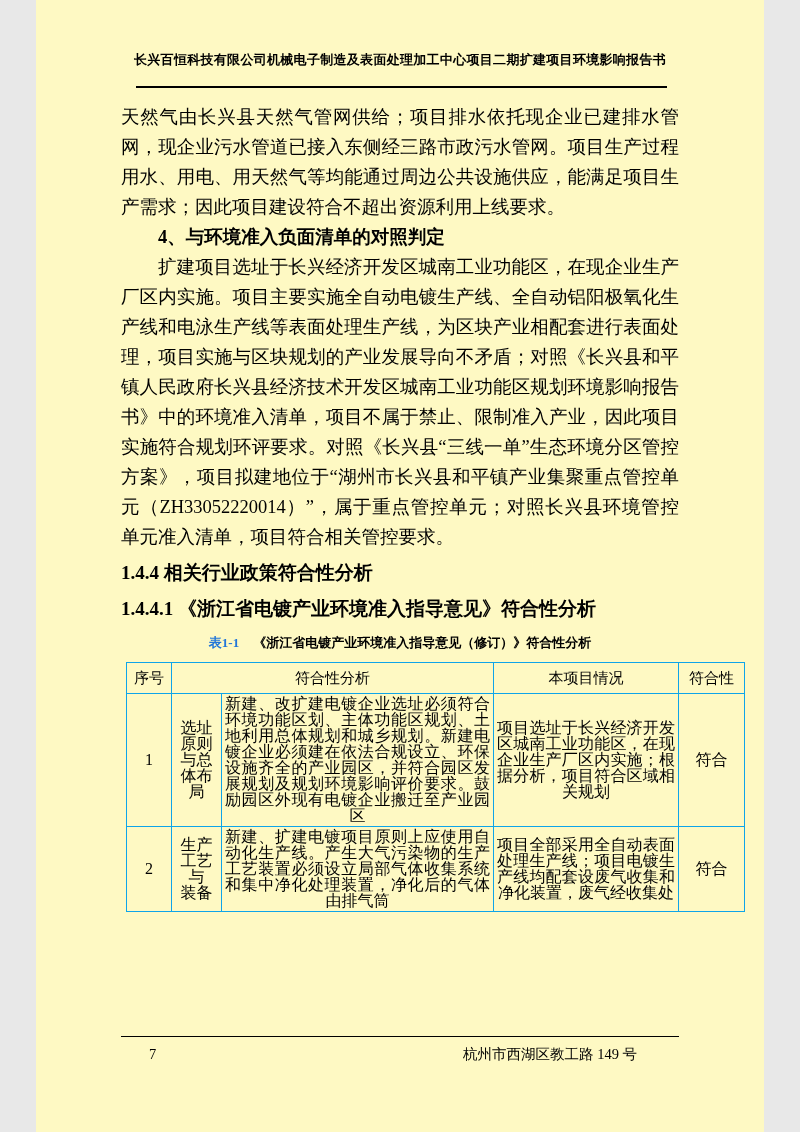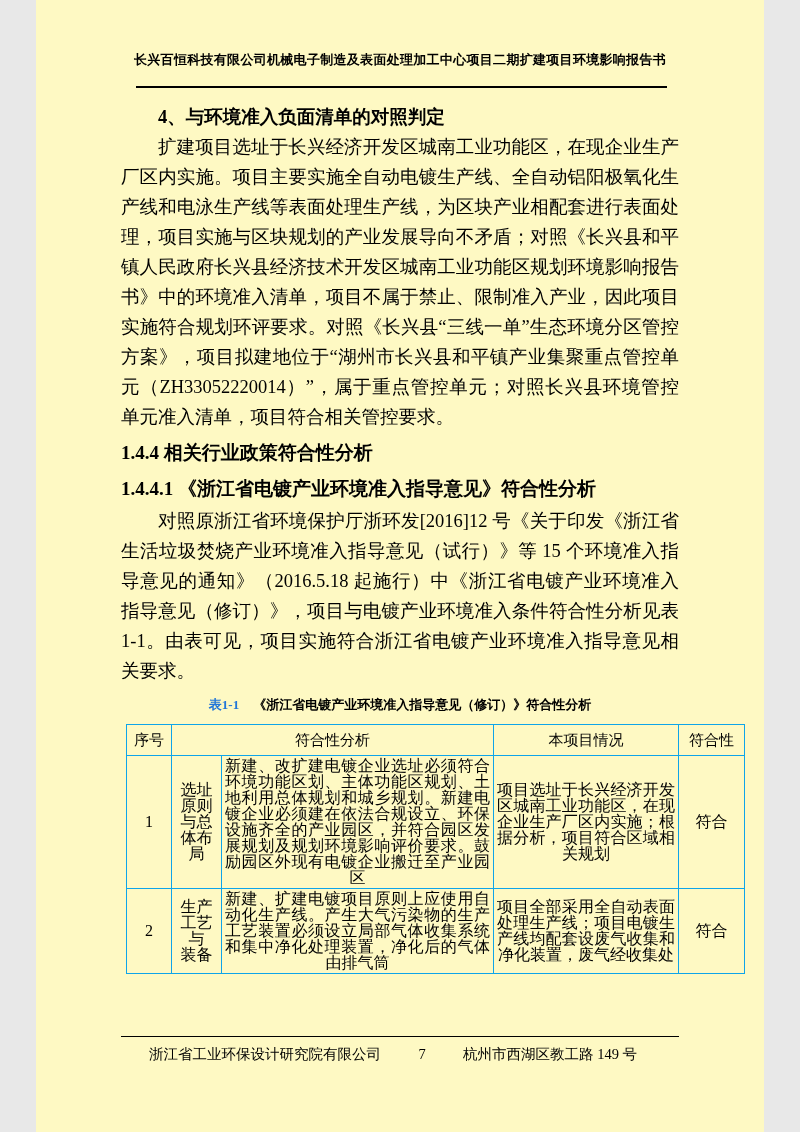--- a/index.html
+++ b/index.html
@@ -68,6 +68,7 @@
     <hr class="header-rule">
 
     <div class="body-text">
+      <p class="para">天然气由长兴县天然气管网供给；项目排水依托现企业已建排水管网，现企业污水管道已接入东侧经三路市政污水管网。项目生产过程用水、用电、用天然气等均能通过周边公共设施供应，能满足项目生产需求；因此项目建设符合不超出资源利用上线要求。</p>
 
       <div class="sub-heading">4、与环境准入负面清单的对照判定</div>
 

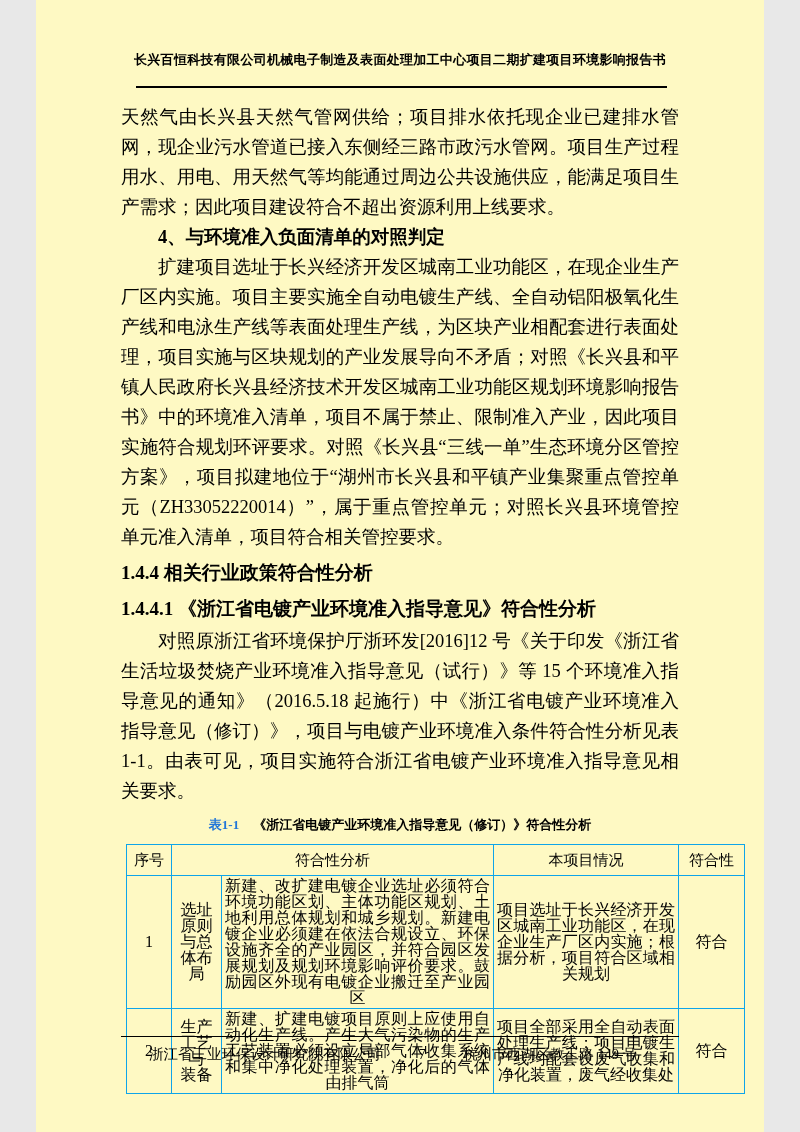--- a/index.html
+++ b/index.html
@@ -79,7 +79,6 @@
 
       <div class="sec-heading">1.4.4.1 《浙江省电镀产业环境准入指导意见》符合性分析</div>
 
-      <p class="para indent">对照原浙江省环境保护厅浙环发[2016]12 号《关于印发《浙江省生活垃圾焚烧产业环境准入指导意见（试行）》等 15 个环境准入指导意见的通知》（2016.5.18 起施行）中《浙江省电镀产业环境准入指导意见（修订）》，项目与电镀产业环境准入条件符合性分析见表 1-1。由表可见，项目实施符合浙江省电镀产业环境准入指导意见相关要求。</p>
 
       <div class="table-caption">
         <span class="caption-label" style="color: rgb(33, 118, 217);">表1-1</span><span>《浙江省电镀产业环境准入指导意见（修订）》符合性分析</span>

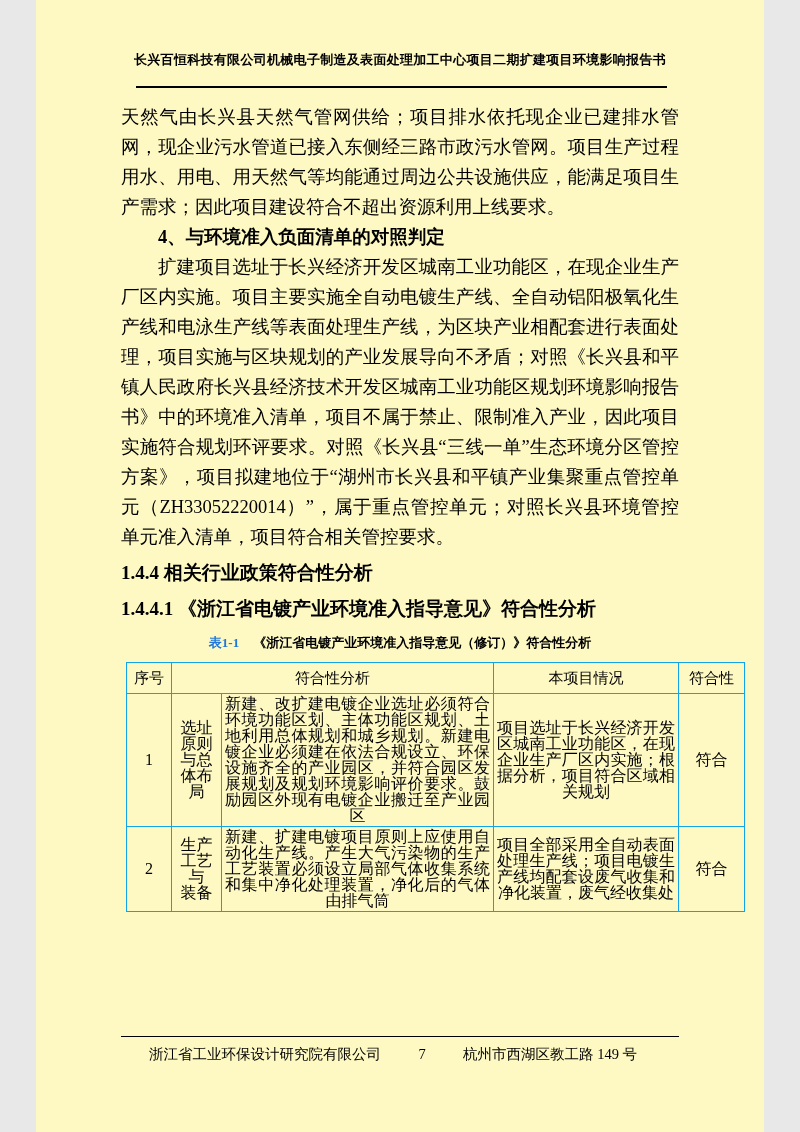--- a/index.html
+++ b/index.html
@@ -128,7 +128,6 @@
   </div>
 
   <div class="page-footer">
-    <span>浙江省工业环保设计研究院有限公司</span>
     <span>7</span>
     <span>杭州市西湖区教工路 149 号</span>
   </div>

